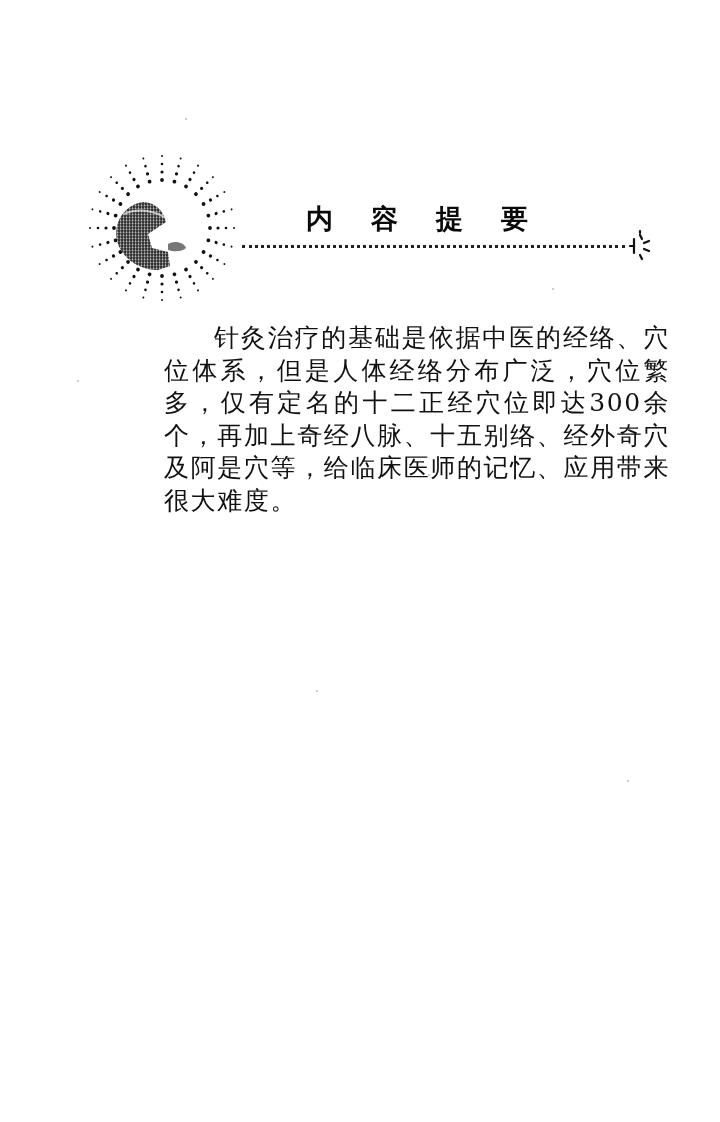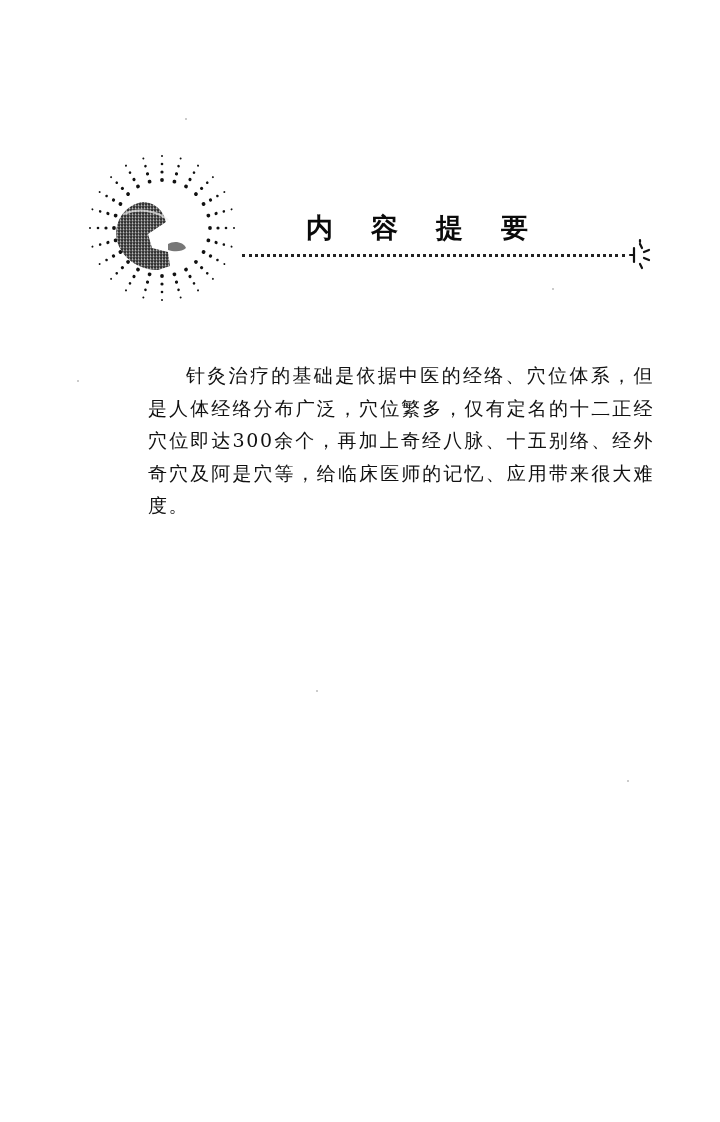--- a/index.html
+++ b/index.html
@@ -31,7 +31,7 @@
     .title-wrap {
       position: absolute;
       left: 240px;
-      top: 204px;
+      top: 195px;
       width: 440px;
       height: 80px;
     }

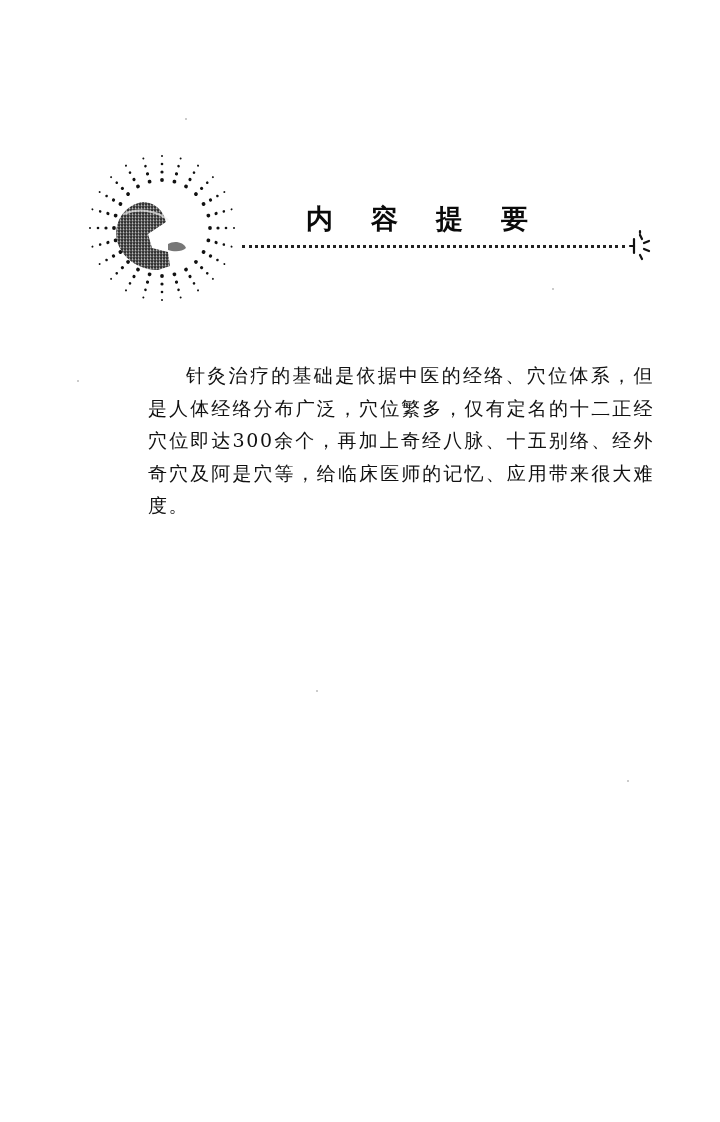--- a/index.html
+++ b/index.html
@@ -63,14 +63,13 @@
     }
     .body-text {
       position: absolute;
-      left: 148px;
+      left: 164px;
       top: 322px;
       width: 506px;
-      font-size: 19px;
+      font-size: 25px;
       line-height: 32.6px;
       text-align: justify;
       letter-spacing: 1.6px;
-      margin-top: 37px;
     }
     .body-text p {
       margin: 0;

